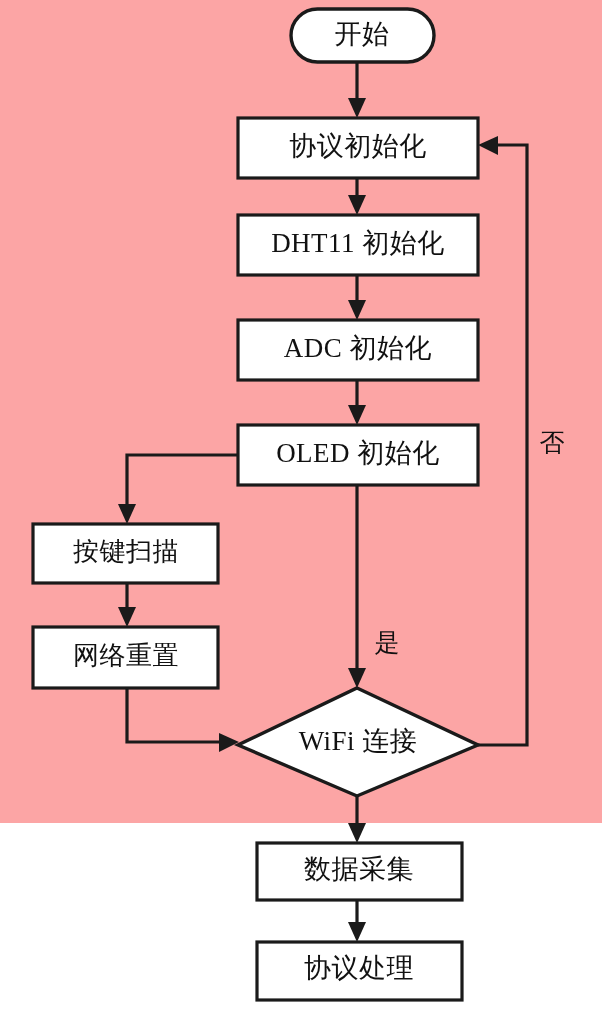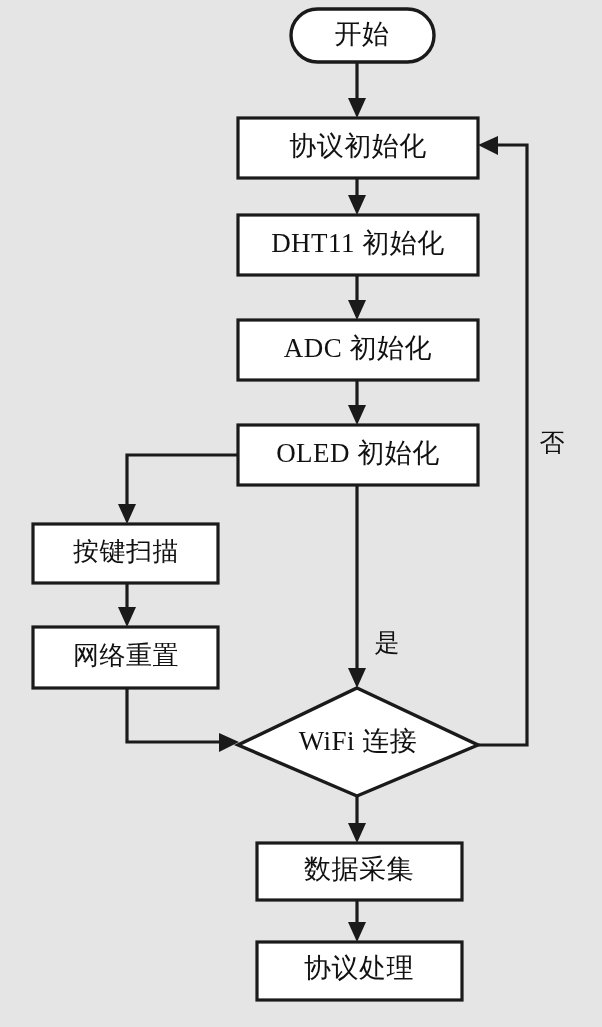--- a/index.html
+++ b/index.html
@@ -16,8 +16,8 @@
   #flowchart-root {
     position: relative;
     width: 602px;
-    height: 1027px;
-    background: #e5e5e5;
+    height: 823px;
+    background: #fca5a5;
   }
   svg.chart-canvas {
     display: block;

